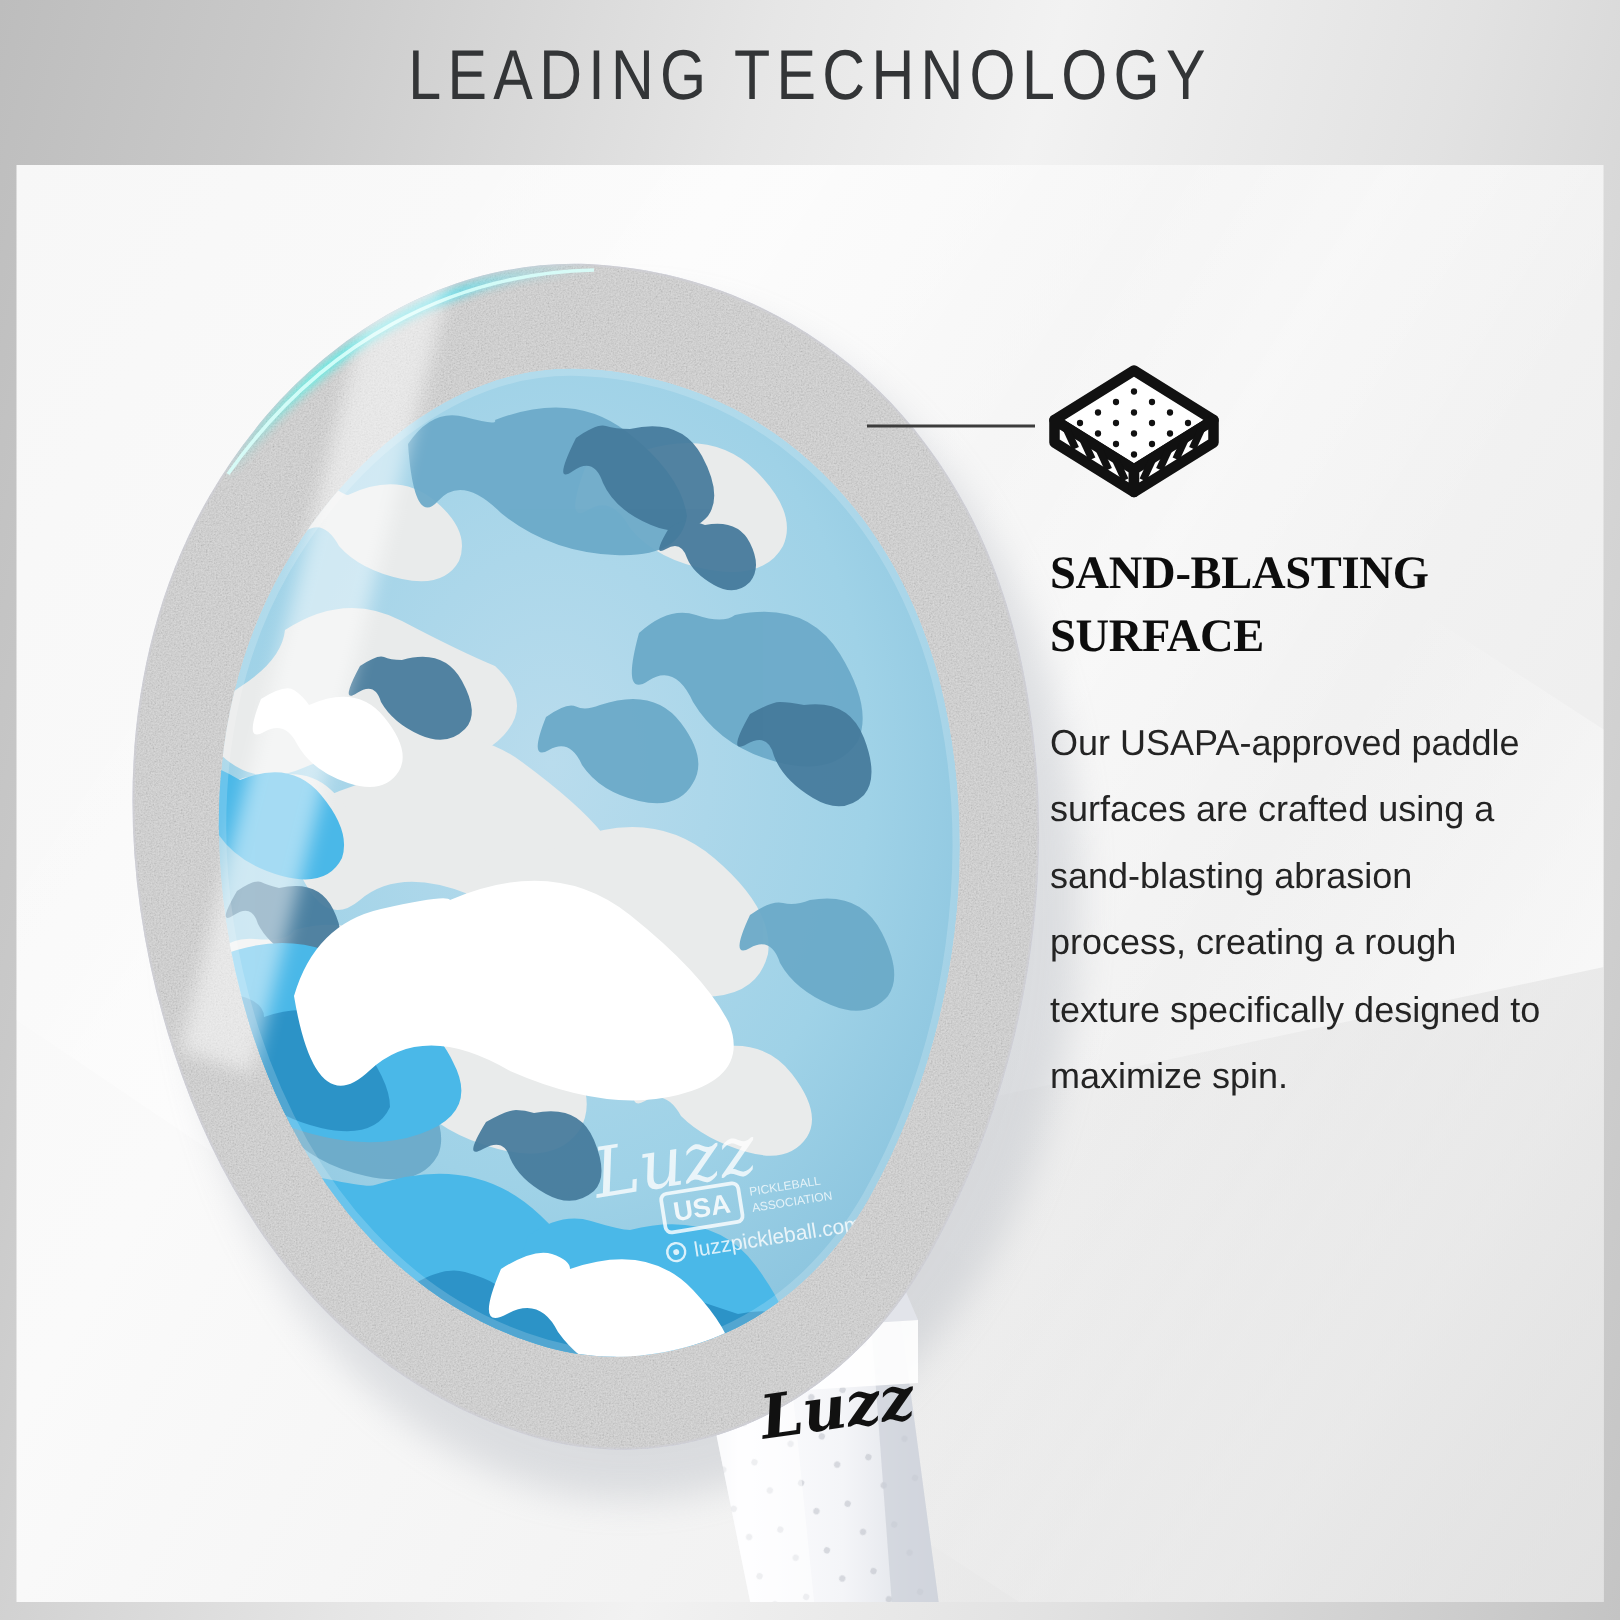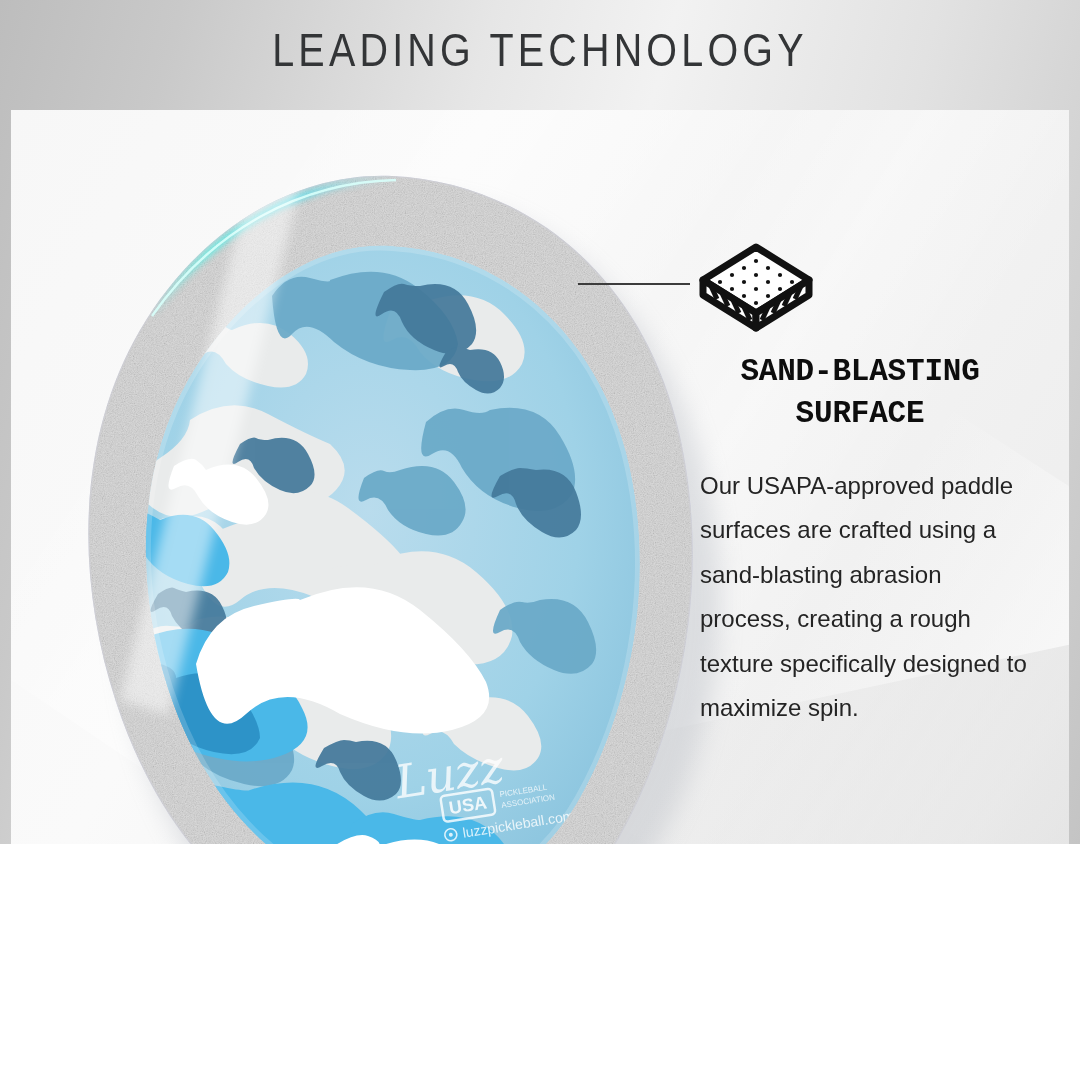--- a/index.html
+++ b/index.html
@@ -10,7 +10,7 @@
   #stage {
     position: relative;
     width: 1080px;
-    height: 844px;
+    height: 1080px;
     overflow: hidden;
     font-family: "Liberation Sans", sans-serif;
     background: linear-gradient(105deg, #bdbdbd 0%, #c9c9c9 14%, #e6e6e6 38%, #f2f2f2 52%, #e2e2e2 72%, #cfcfcf 90%, #c4c4c4 100%);

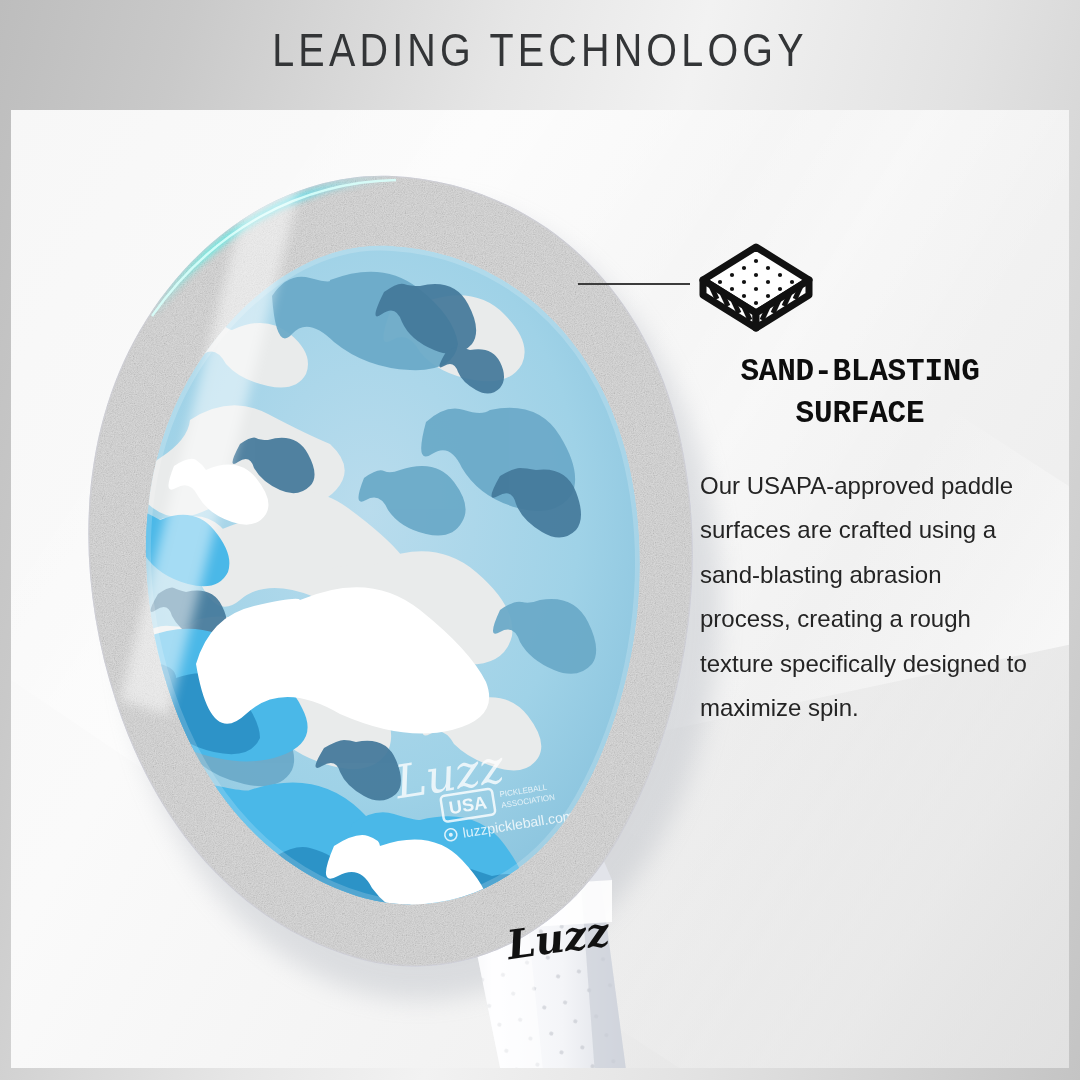--- a/index.html
+++ b/index.html
@@ -103,15 +103,14 @@
   .tex-icon { position: absolute; left: 8px; top: 2px; }
 
   .info-heading {
-    margin: 6px 0 0 10px;
-    font-family: Liberation Mono, monospace;
+    margin: 16px 0 0 10px;
+    font-family: Liberation Serif, serif;
     font-size: 31px;
     font-weight: 700;
     line-height: 1.34;
     letter-spacing: -0.2px;
     color: #0d0d0d;
     max-width: 320px;
-    text-align: center;
   }
   .info-body {
     margin: 30px 0 0 10px;

